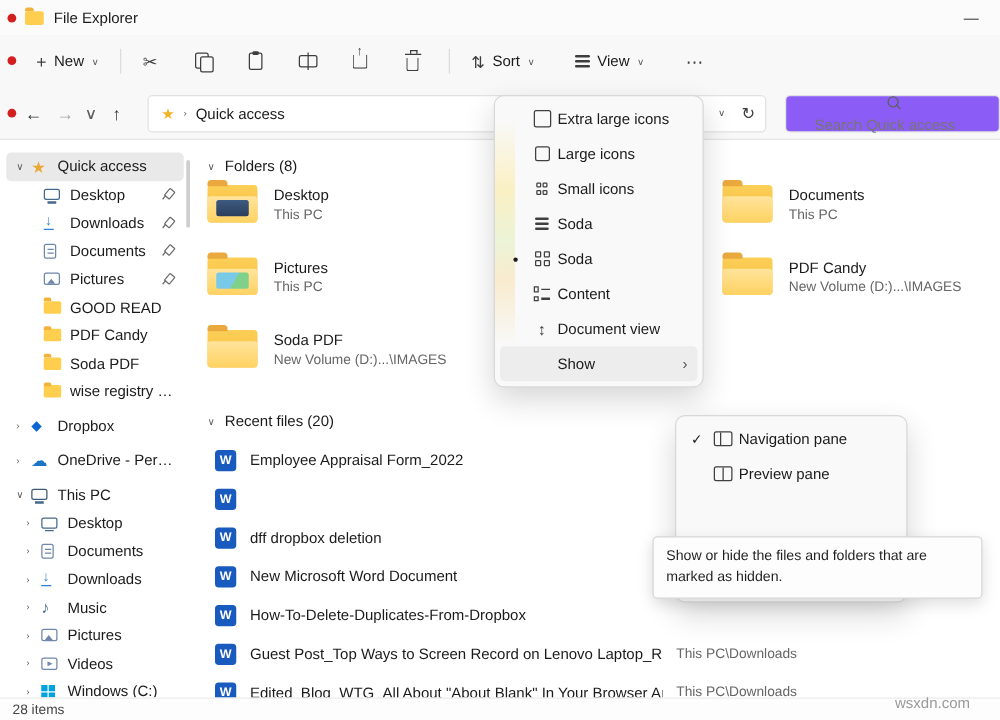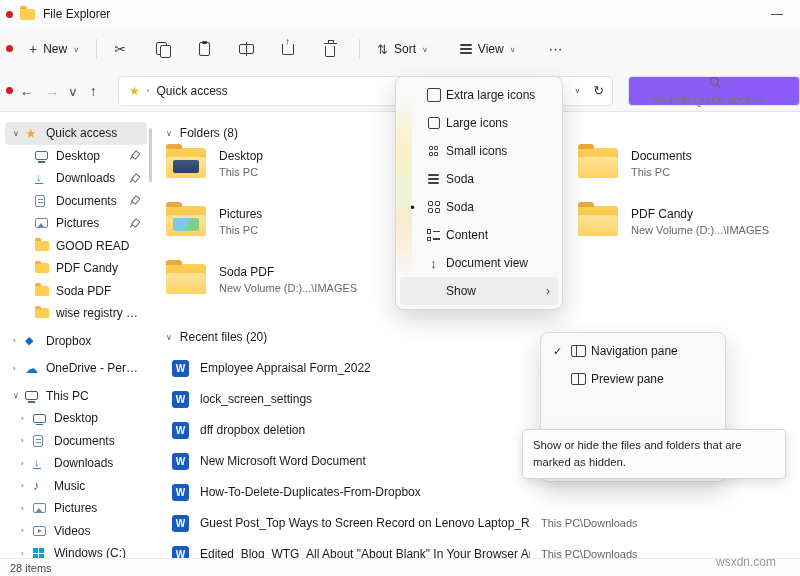--- a/index.html
+++ b/index.html
@@ -426,7 +426,6 @@
     </div>
     <div class="frow" style="top:275px">
       <span class="wicon">W</span>
-      <span class="fname">lock_screen_settings</span>
       <span class="floc"></span>
     </div>
     <div class="frow" style="top:306px">

